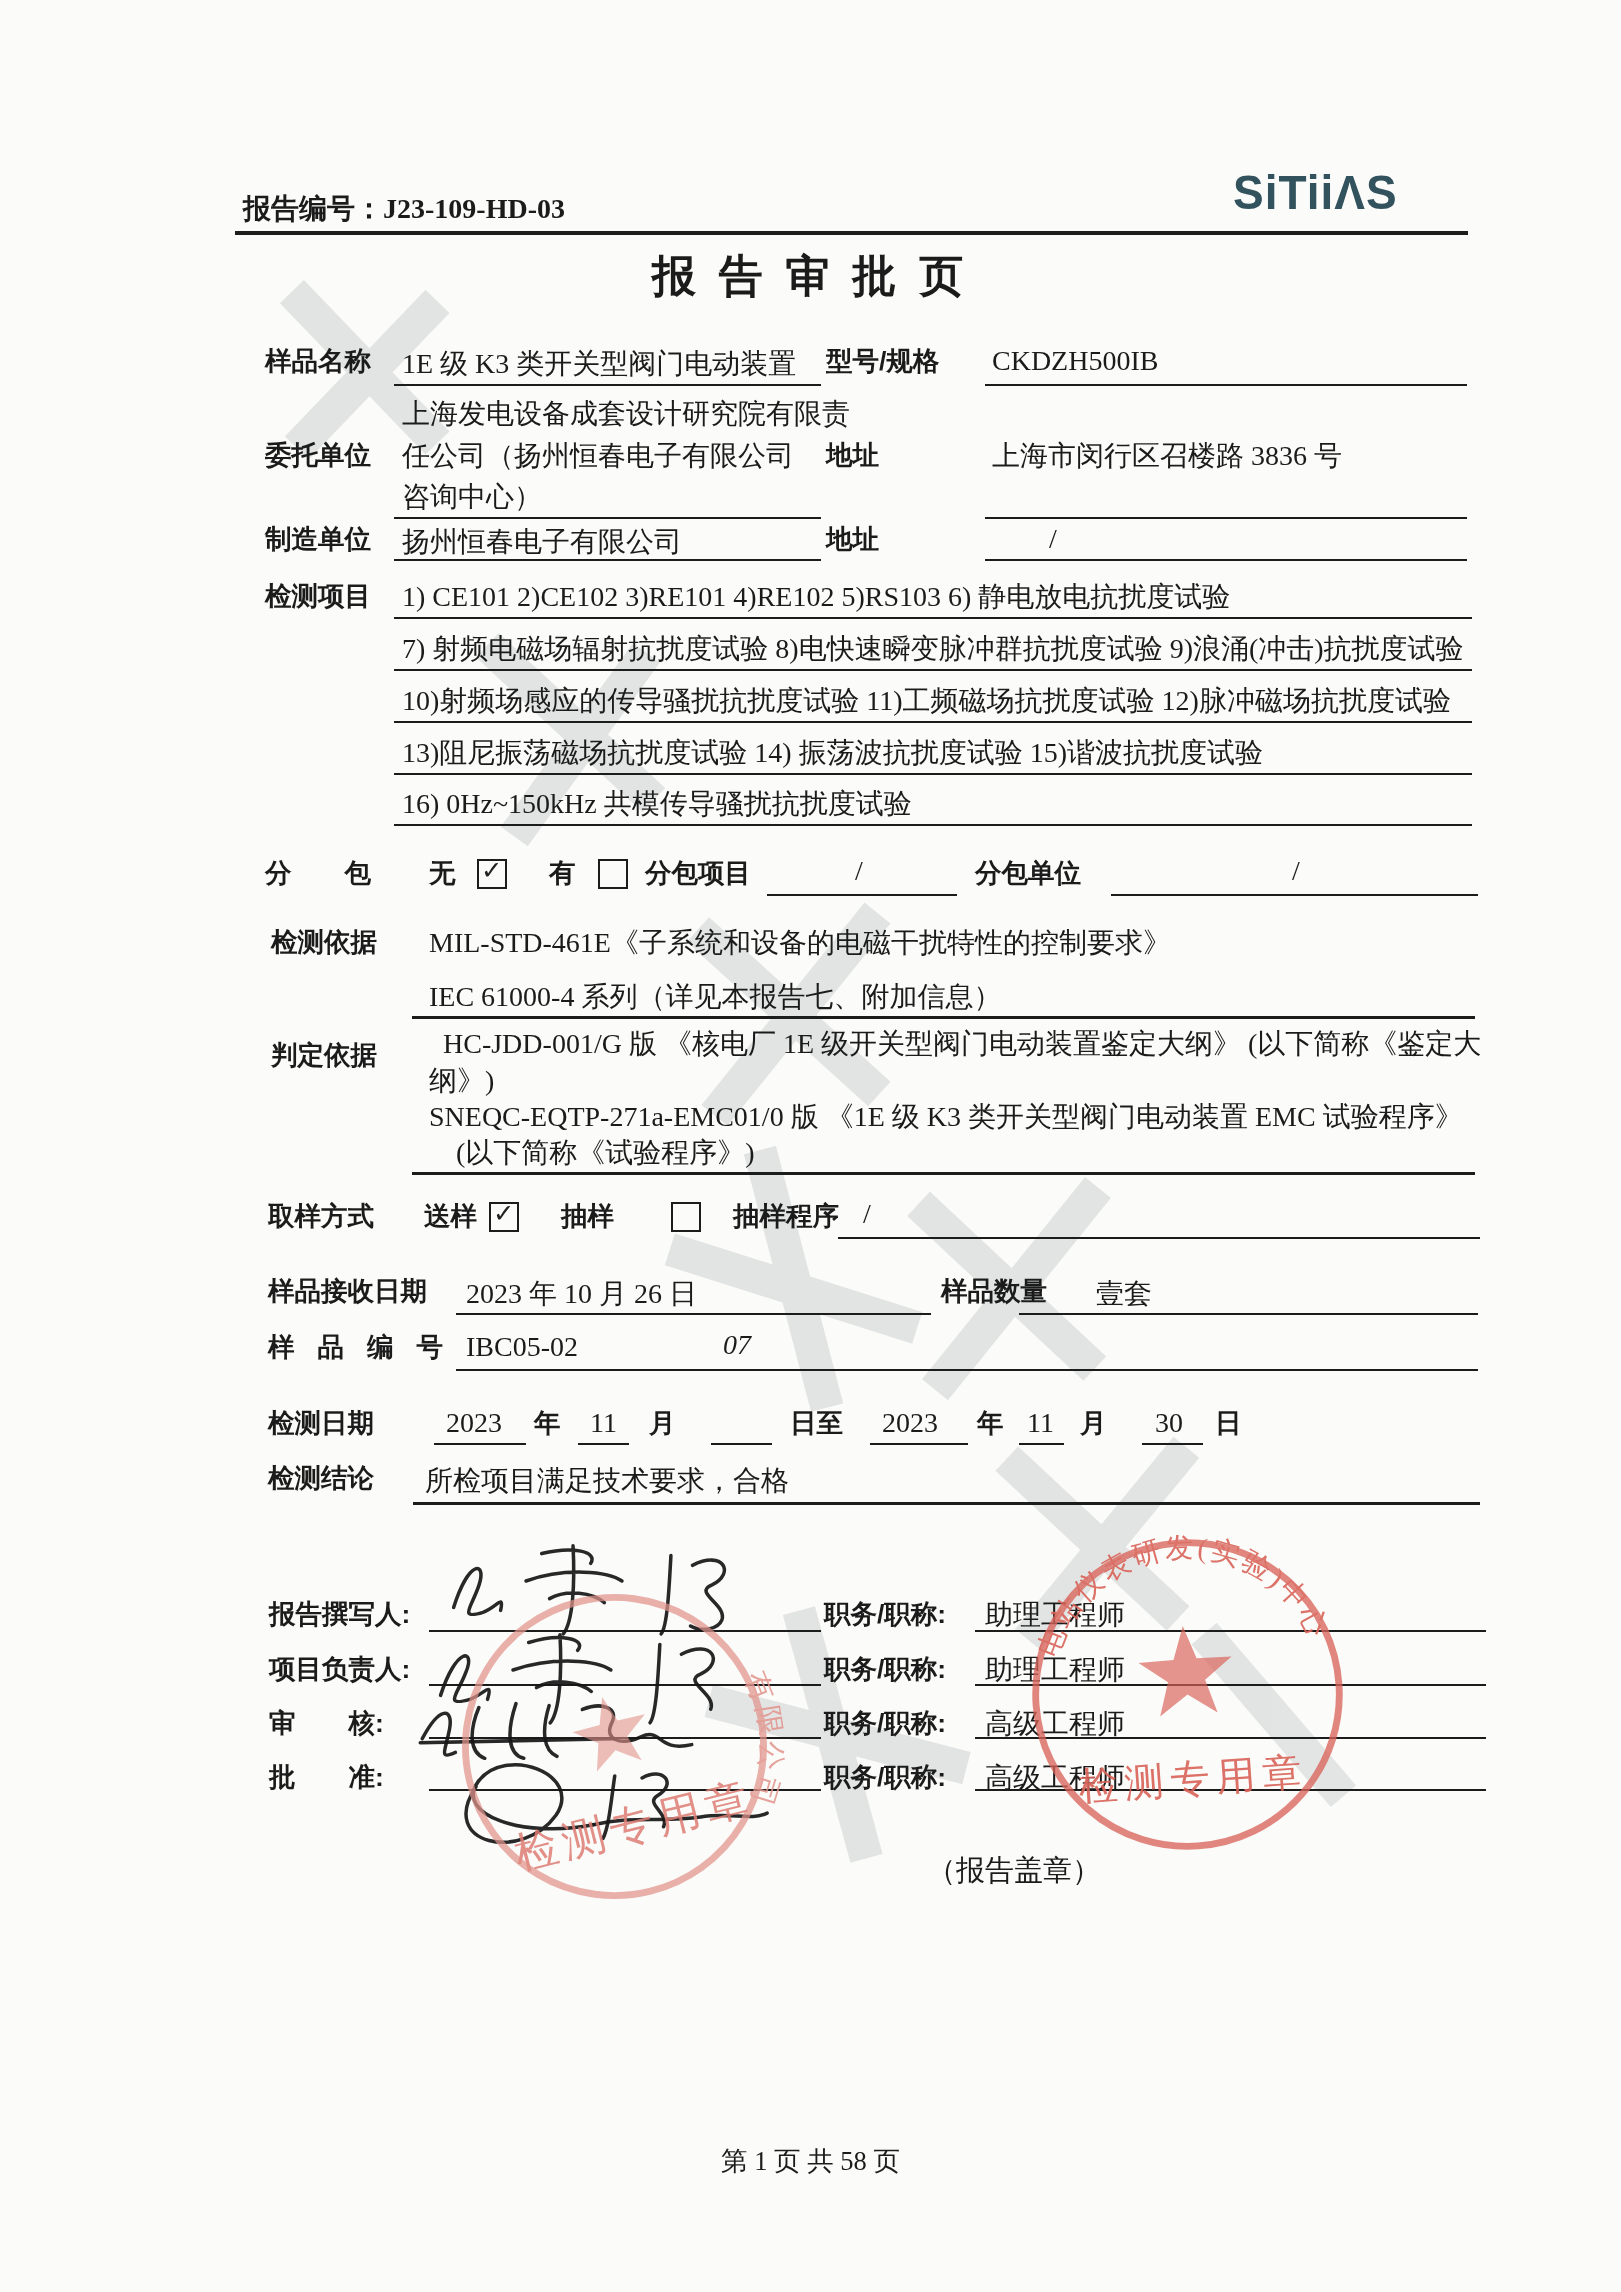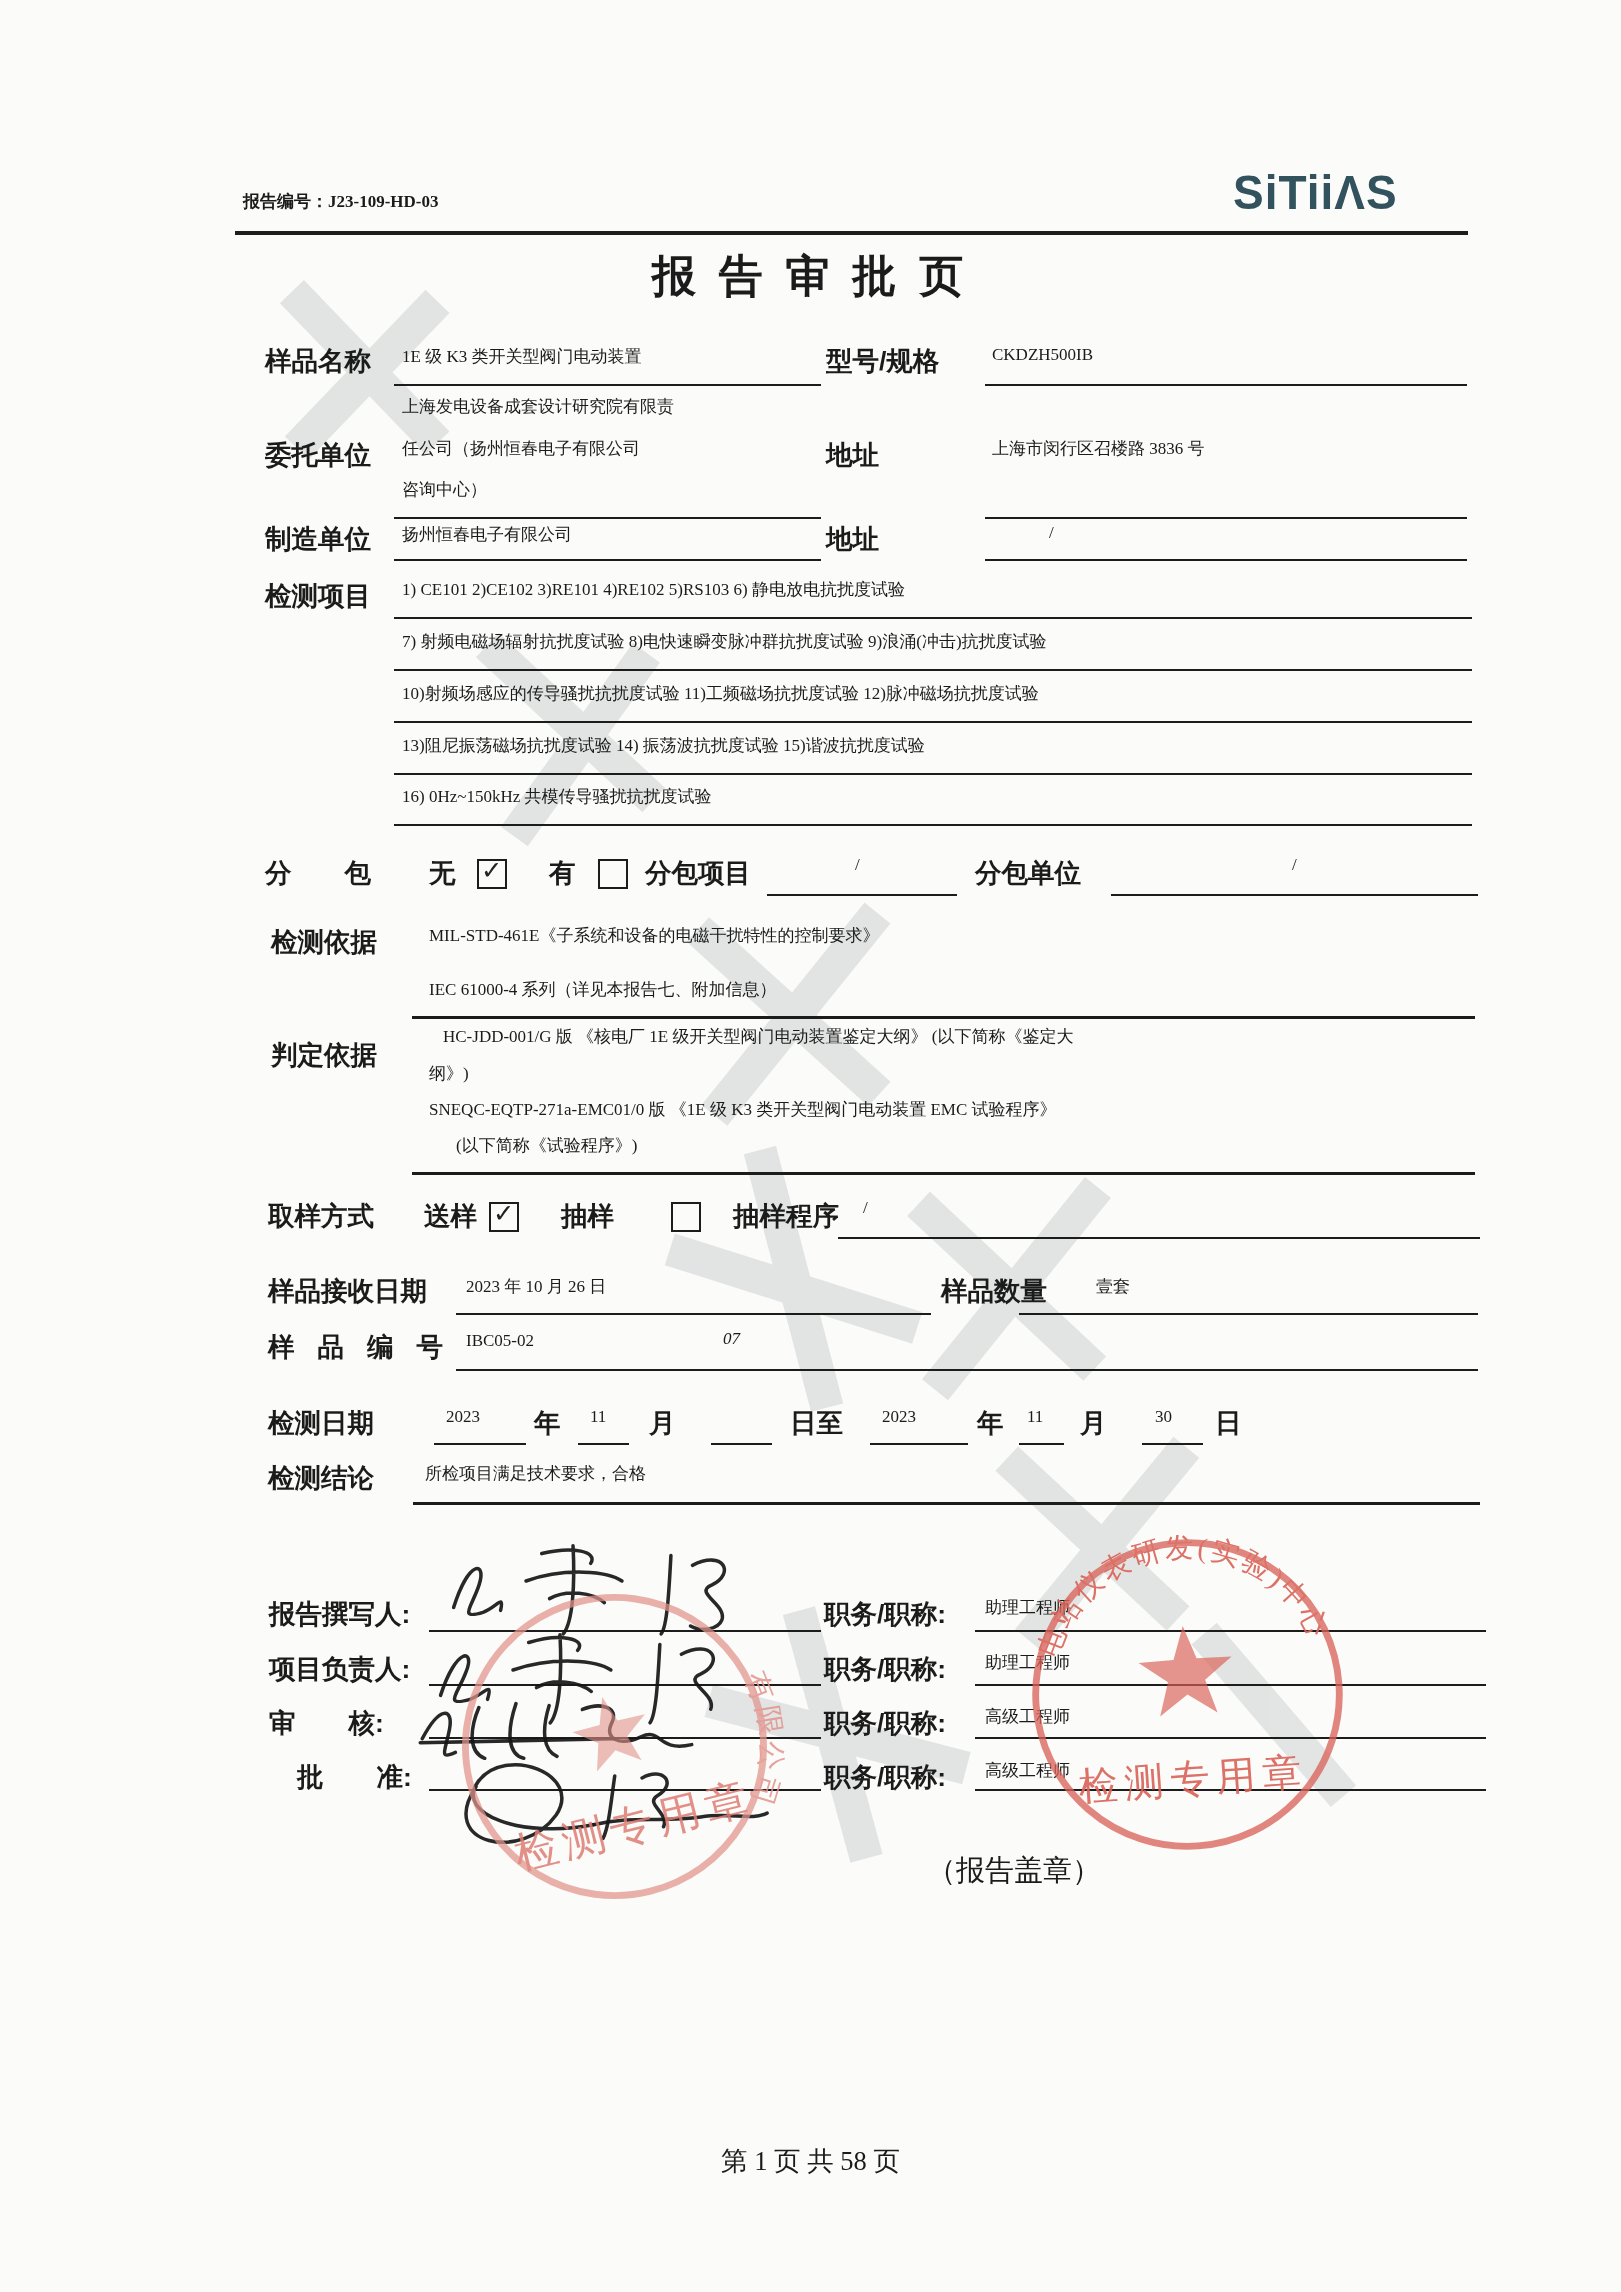--- a/index.html
+++ b/index.html
@@ -9,7 +9,7 @@
   }
   .abs{position:absolute;white-space:nowrap;}
   .lbl{font-family:"Liberation Sans", sans-serif;font-weight:bold;font-size:26.5px;}
-  .val{font-family:"Liberation Serif", serif;font-size:17px;}
+  .val{font-family:"Liberation Serif", serif;font-size:28px;}
   .ul{position:absolute;height:2px;background:#1c1c1c;}
   .ul.thick{height:2.9px;}
   .cb{position:absolute;width:25.5px;height:25.5px;border:2px solid #1c1c1c;background:transparent;}

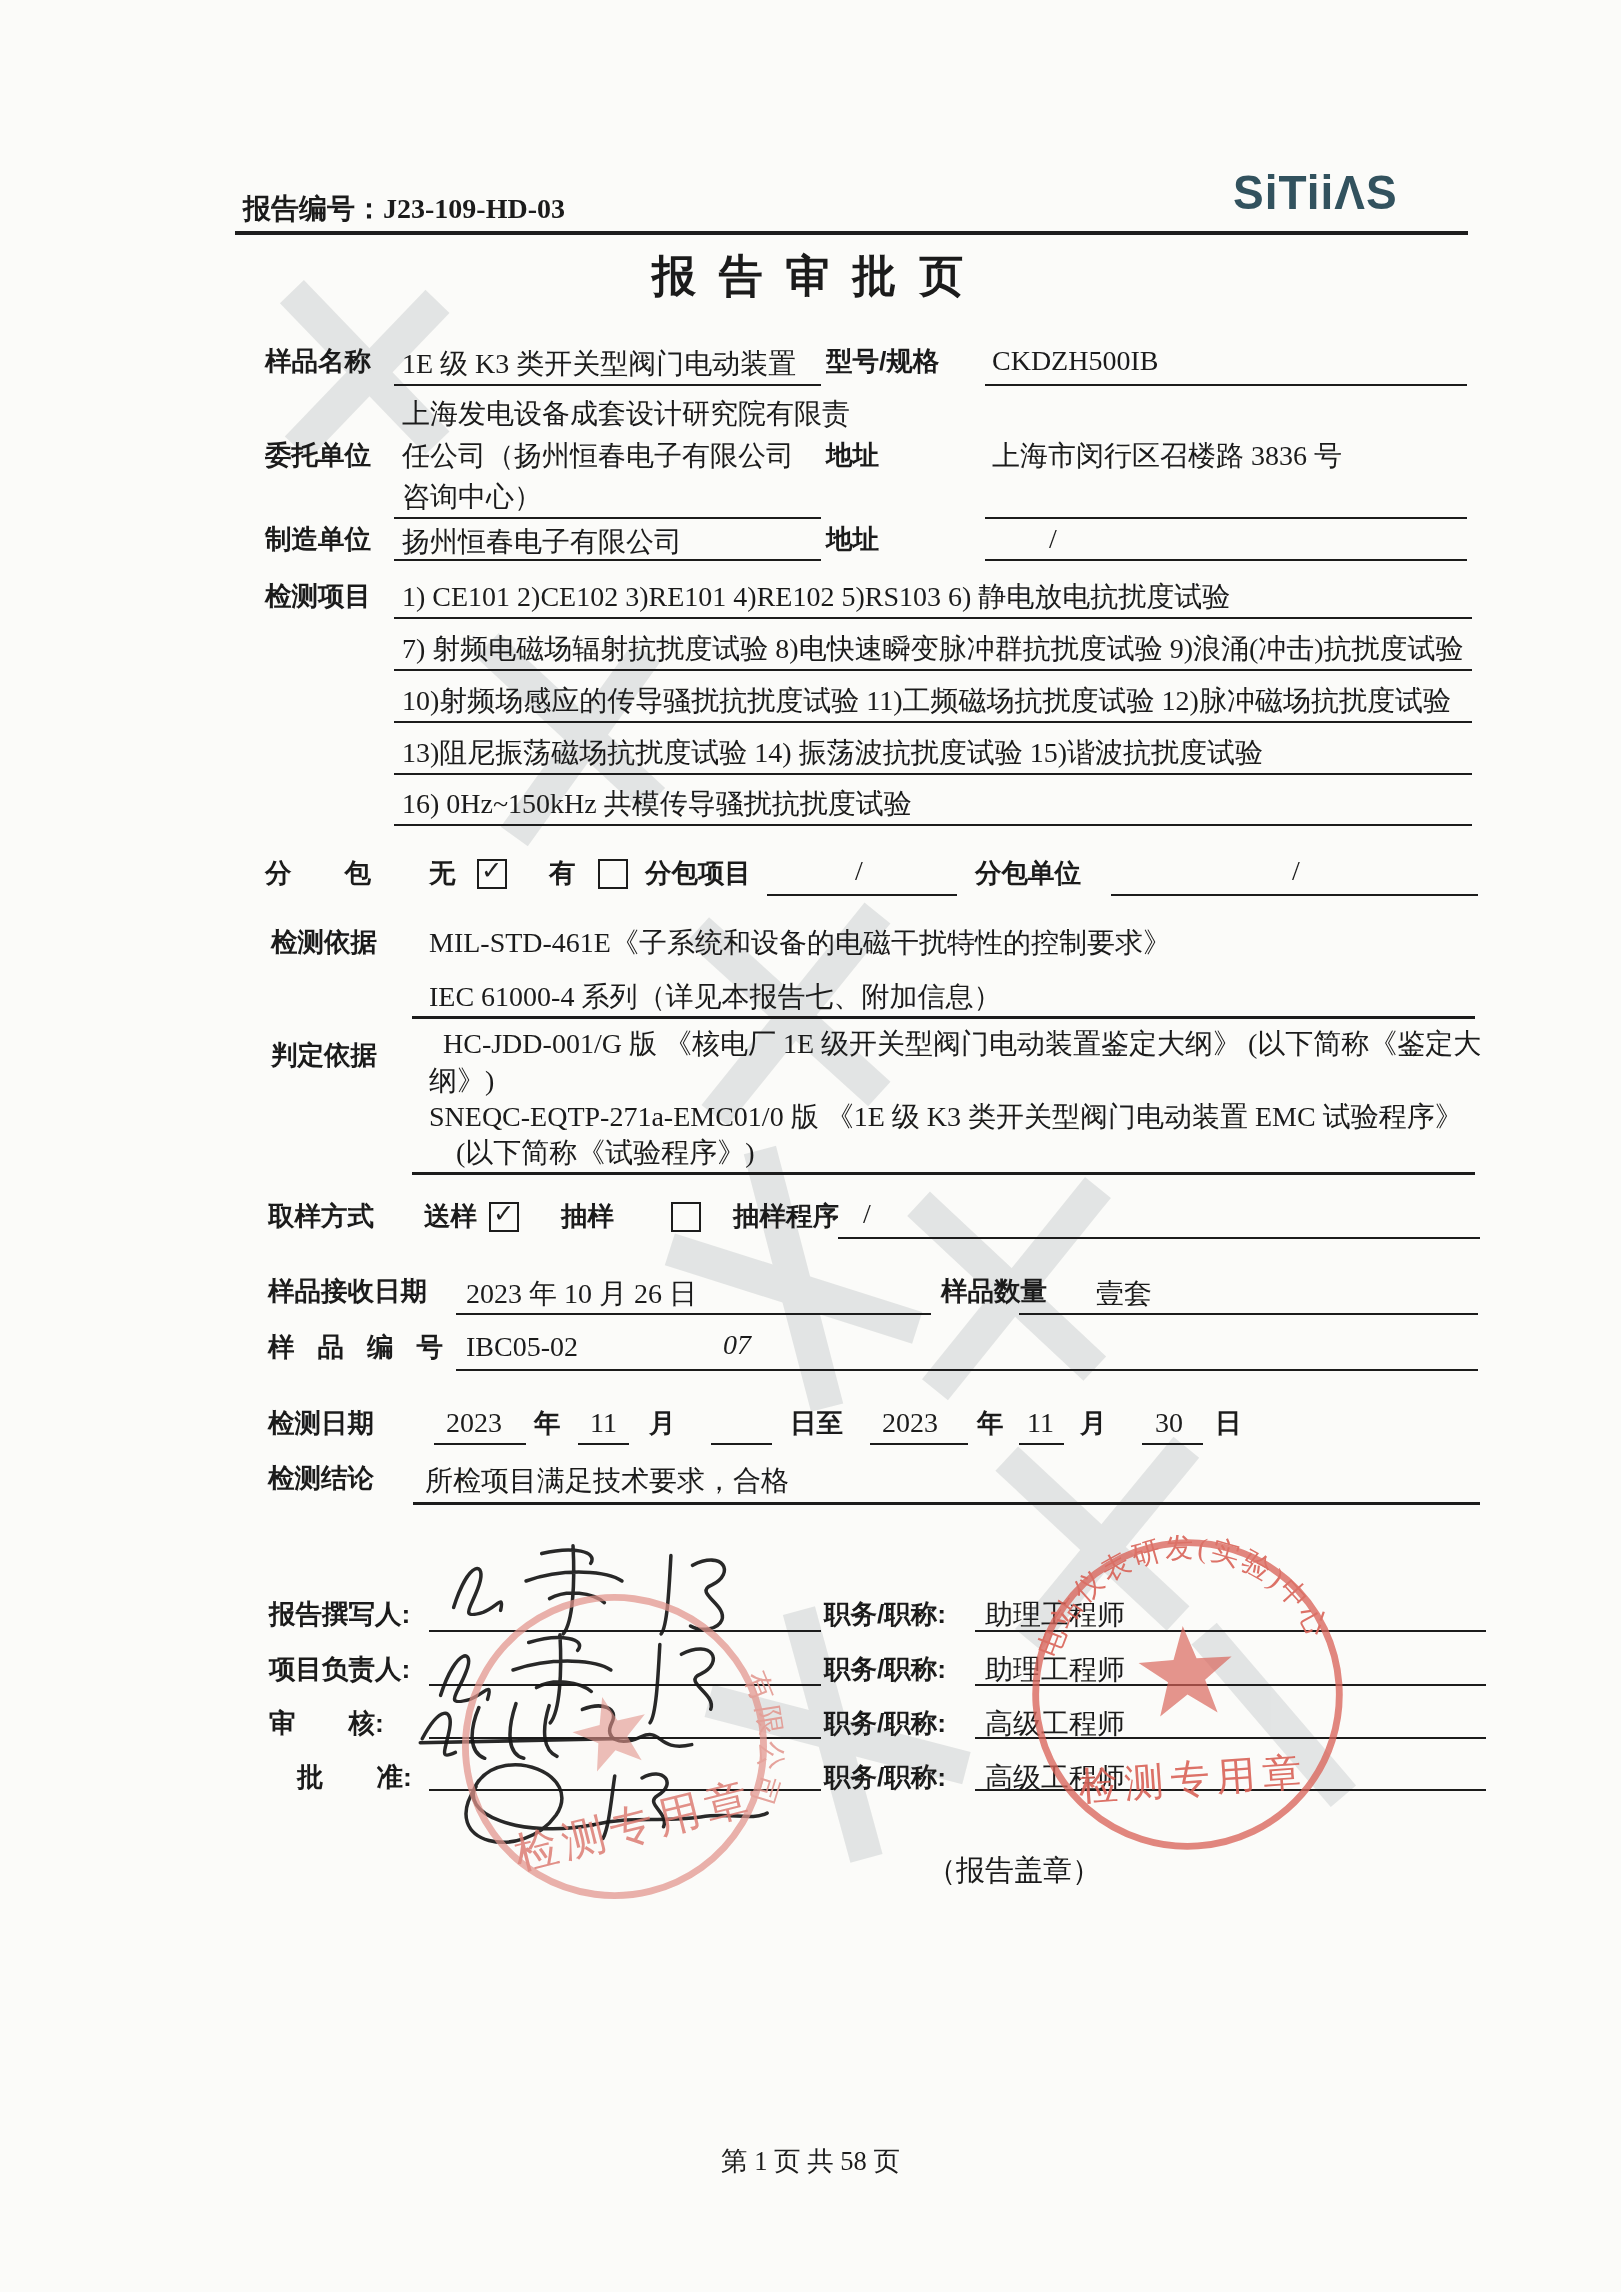--- a/index.html
+++ b/index.html
@@ -174,7 +174,7 @@
 <div class="abs val" style="left:985px;top:1705px;">高级工程师</div>
 <div class="ul" style="left:975px;top:1737px;width:511px;"></div>
 
-<div class="abs lbl" style="left:269px;top:1759px;margin-left:28px;">批　　准:</div>
+<div class="abs lbl" style="left:269px;top:1759px;">批　　准:</div>
 <div class="ul" style="left:429px;top:1789px;width:392px;"></div>
 <div class="abs lbl" style="left:824px;top:1759px;">职务/职称:</div>
 <div class="abs val" style="left:985px;top:1759px;">高级工程师</div>

